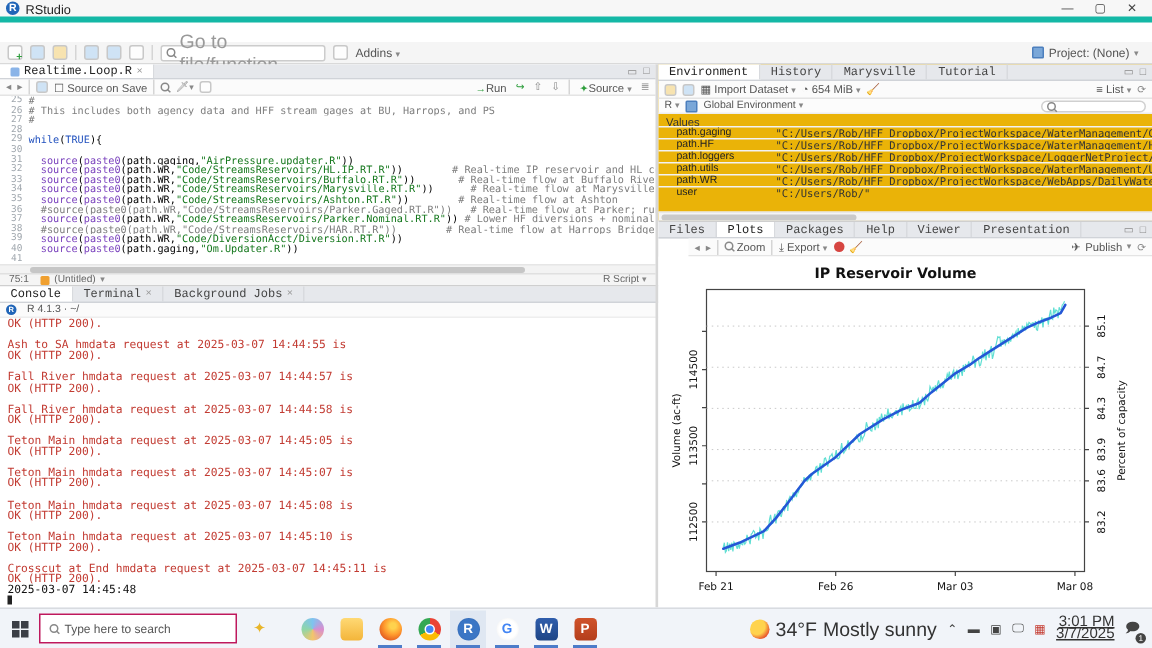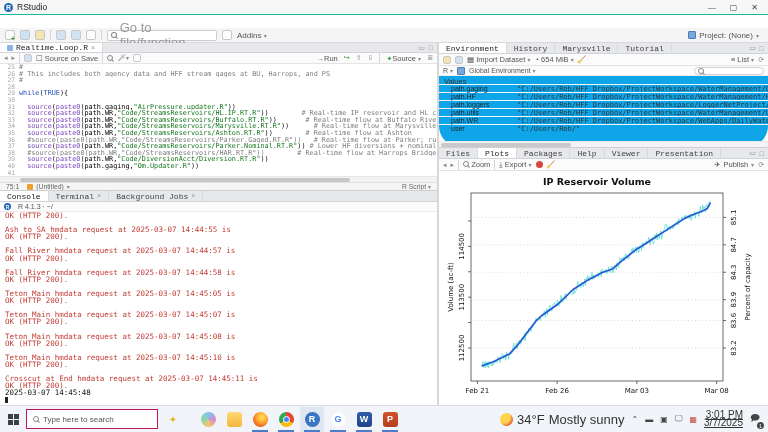--- a/index.html
+++ b/index.html
@@ -10,7 +10,7 @@
 
   
   #titlebar{position:absolute;left:0;top:0;width:768px;height:15px;background:#f7f7f7;
-    border-bottom:1px solid #14b8a6;display:flex;align-items:center;padding:0 4px;font-size:8.5px;}
+    border-bottom:4px solid #14b8a6;display:flex;align-items:center;padding:0 4px;font-size:8.5px;}
   .rlogo{width:9px;height:9px;border-radius:50%;background:#2065b8;color:#fff;font-size:7px;font-weight:bold;
     display:inline-flex;align-items:center;justify-content:center;margin-right:4px;}
   #win-controls{margin-left:auto;display:flex;gap:14px;font-size:8px;color:#444;padding-right:6px;}

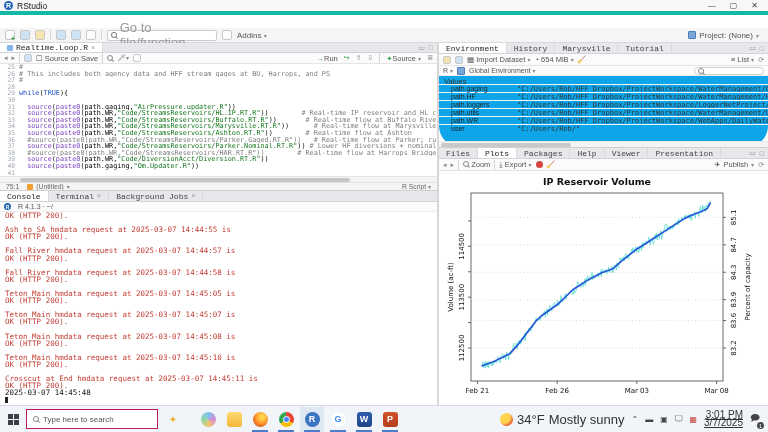--- a/index.html
+++ b/index.html
@@ -74,7 +74,7 @@
 
   
   #vdivider{position:absolute;left:437px;top:43px;width:2px;height:362px;background:#d7d7d7;}
-  #env-pane{position:absolute;left:439px;top:43px;width:329px;height:104px;background:#0ea5e9;border-radius:21px;}
+  #env-pane{position:absolute;left:439px;top:43px;width:329px;height:104px;background:#eab308;}
   #env-tabbar{height:11px;}
   #env-toolbar{height:12px;}
   #env-scoperow{height:10px;display:flex;align-items:center;gap:4px;background:#fcfcfc;border-bottom:1px solid #eee;

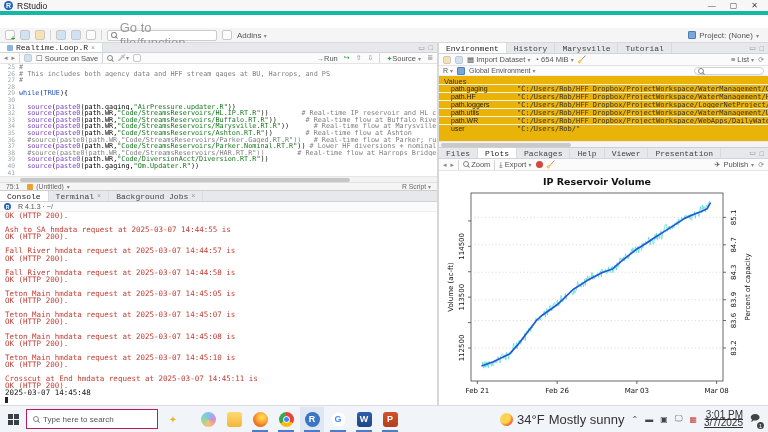--- a/index.html
+++ b/index.html
@@ -90,7 +90,7 @@
 
   #plots-pane{position:absolute;left:439px;top:147px;width:329px;height:258px;background:#fff;border-top:1px solid #cfcfcf;}
   #plots-tabbar{height:11px;}
-  #plots-toolbar{height:12px;}
+  #plots-toolbar{height:12px;margin-left:20px;}
   #plot-region{position:absolute;left:0;top:23px;width:329px;height:235px;background:#fff;padding-left:38px;}
   #plot-svg{position:absolute;left:4px;top:4px;}
   .redcirc{width:7px;height:7px;border-radius:50%;background:#d64541;display:inline-block;}

